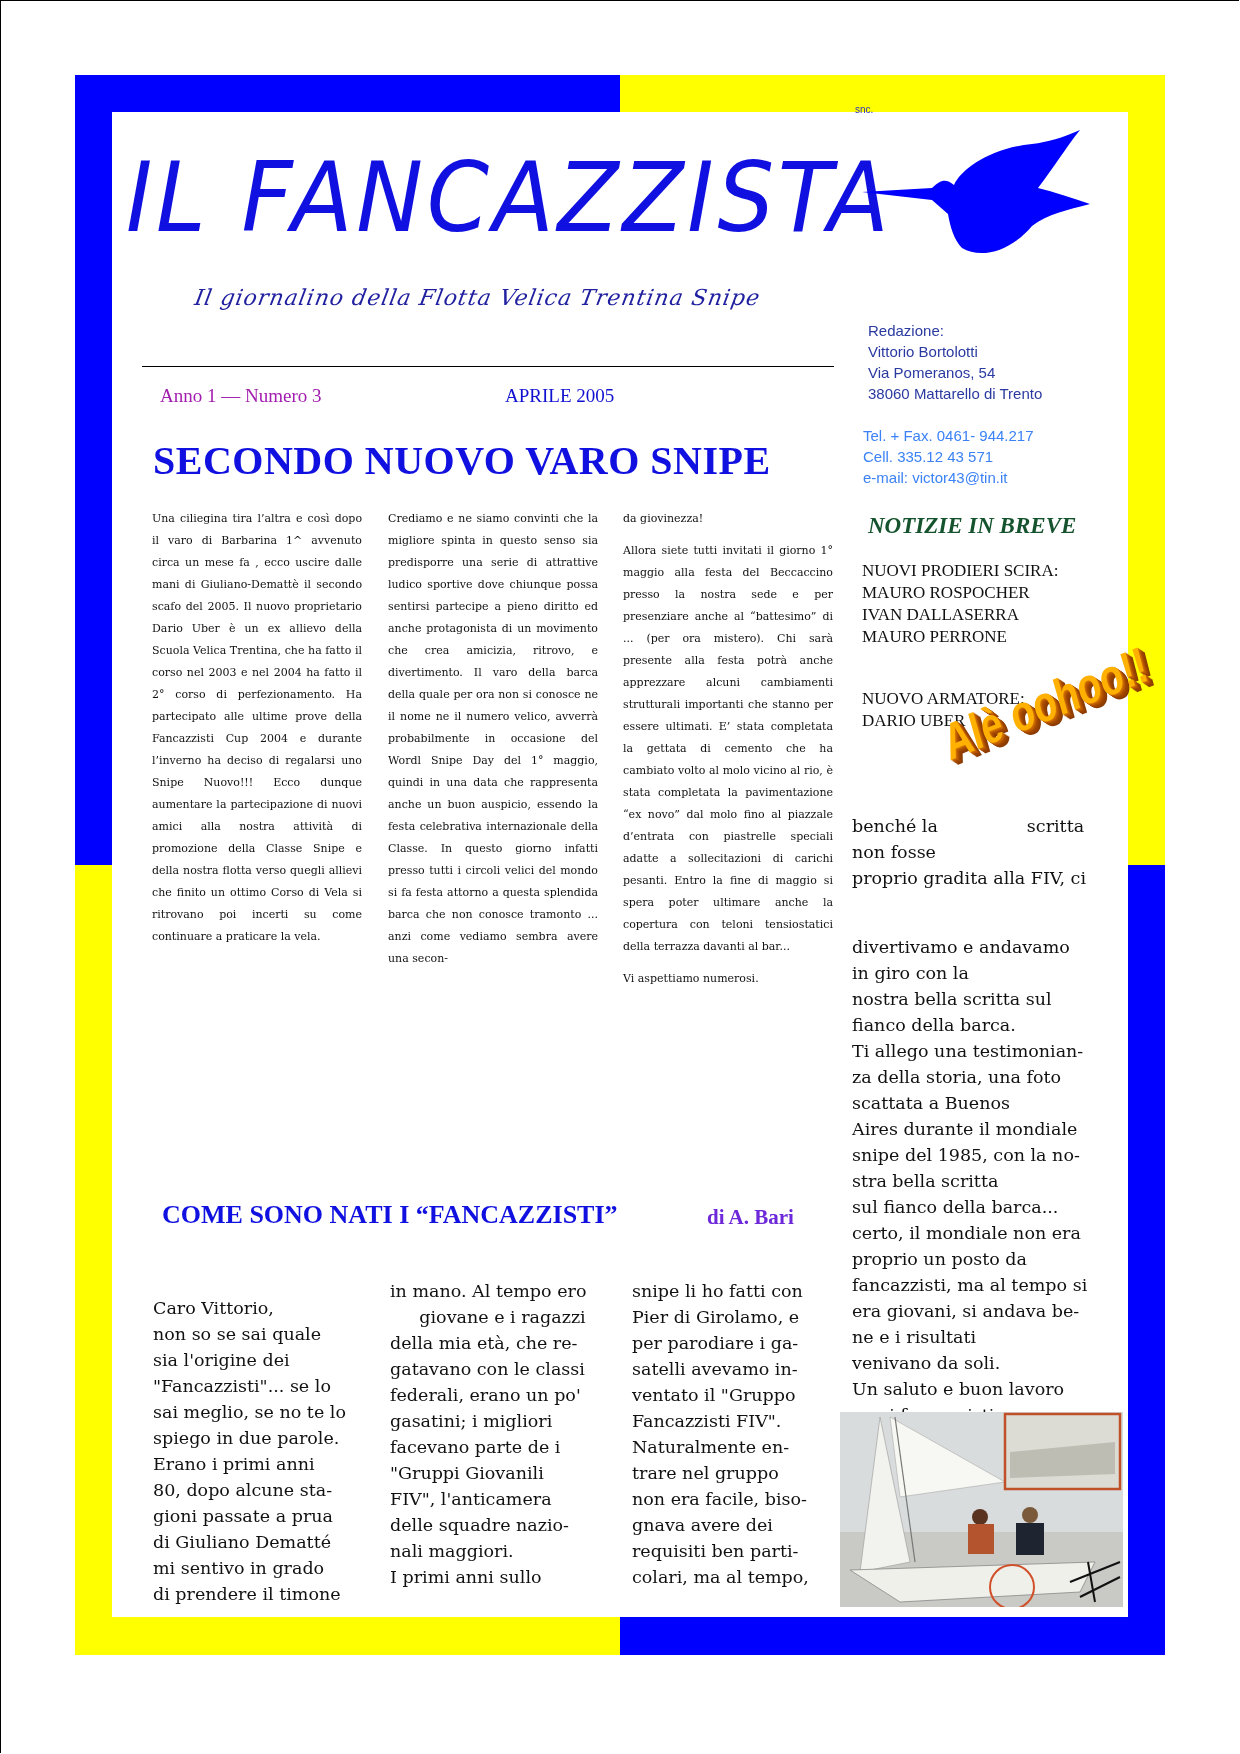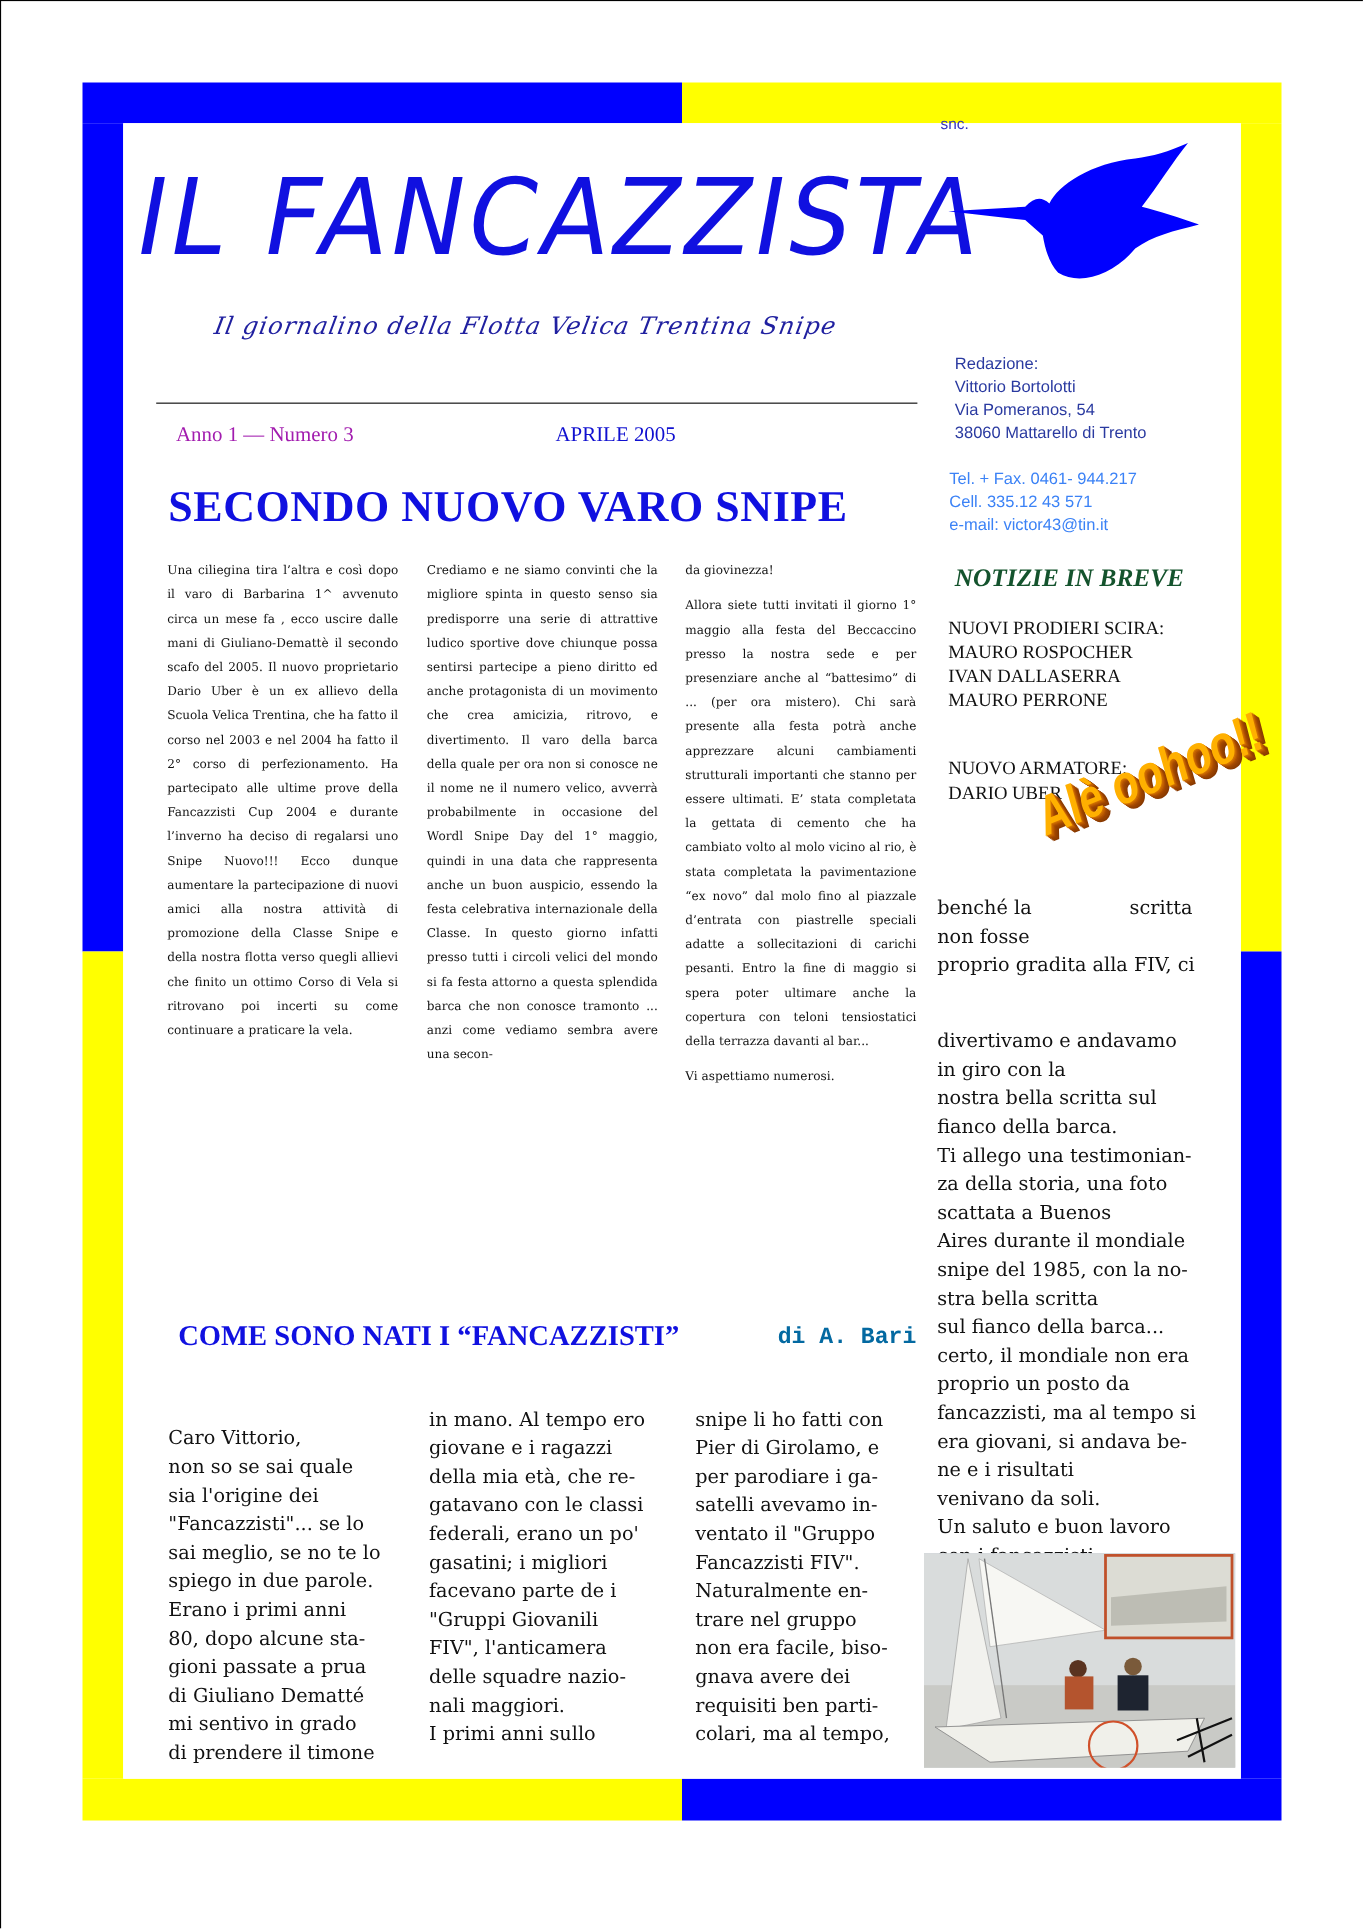--- a/index.html
+++ b/index.html
@@ -12,7 +12,7 @@
 
   .masthead-title { position: absolute; left: 126px; top: 150px; font-family: "DejaVu Sans", sans-serif; font-size: 96px; font-style: italic; font-weight: normal; color: #1010e0; letter-spacing: 4px; transform: scaleX(0.93); transform-origin: left top; line-height: 1; }
   .bird { position: absolute; left: 862px; top: 130px; width: 230px; height: 130px; }
-  .tiny-mark { position: absolute; left: 855px; top: 104px; font-family: "Liberation Sans", sans-serif; font-size: 14px; color: #3030c0; }
+  .tiny-mark { position: absolute; left: 855px; top: 104px; font-family: "Liberation Sans", sans-serif; font-size: 10px; color: #3030c0; }
   .subtitle { position: absolute; left: 195px; top: 285px; font-family: "DejaVu Serif", serif; font-style: italic; font-size: 22px; color: #2020a0; letter-spacing: 1px; transform: skewX(-10deg); }
 
   .redazione { position: absolute; left: 868px; top: 320px; font-family: "Liberation Sans", sans-serif; font-size: 15px; color: #2a3aa0; line-height: 21px; }

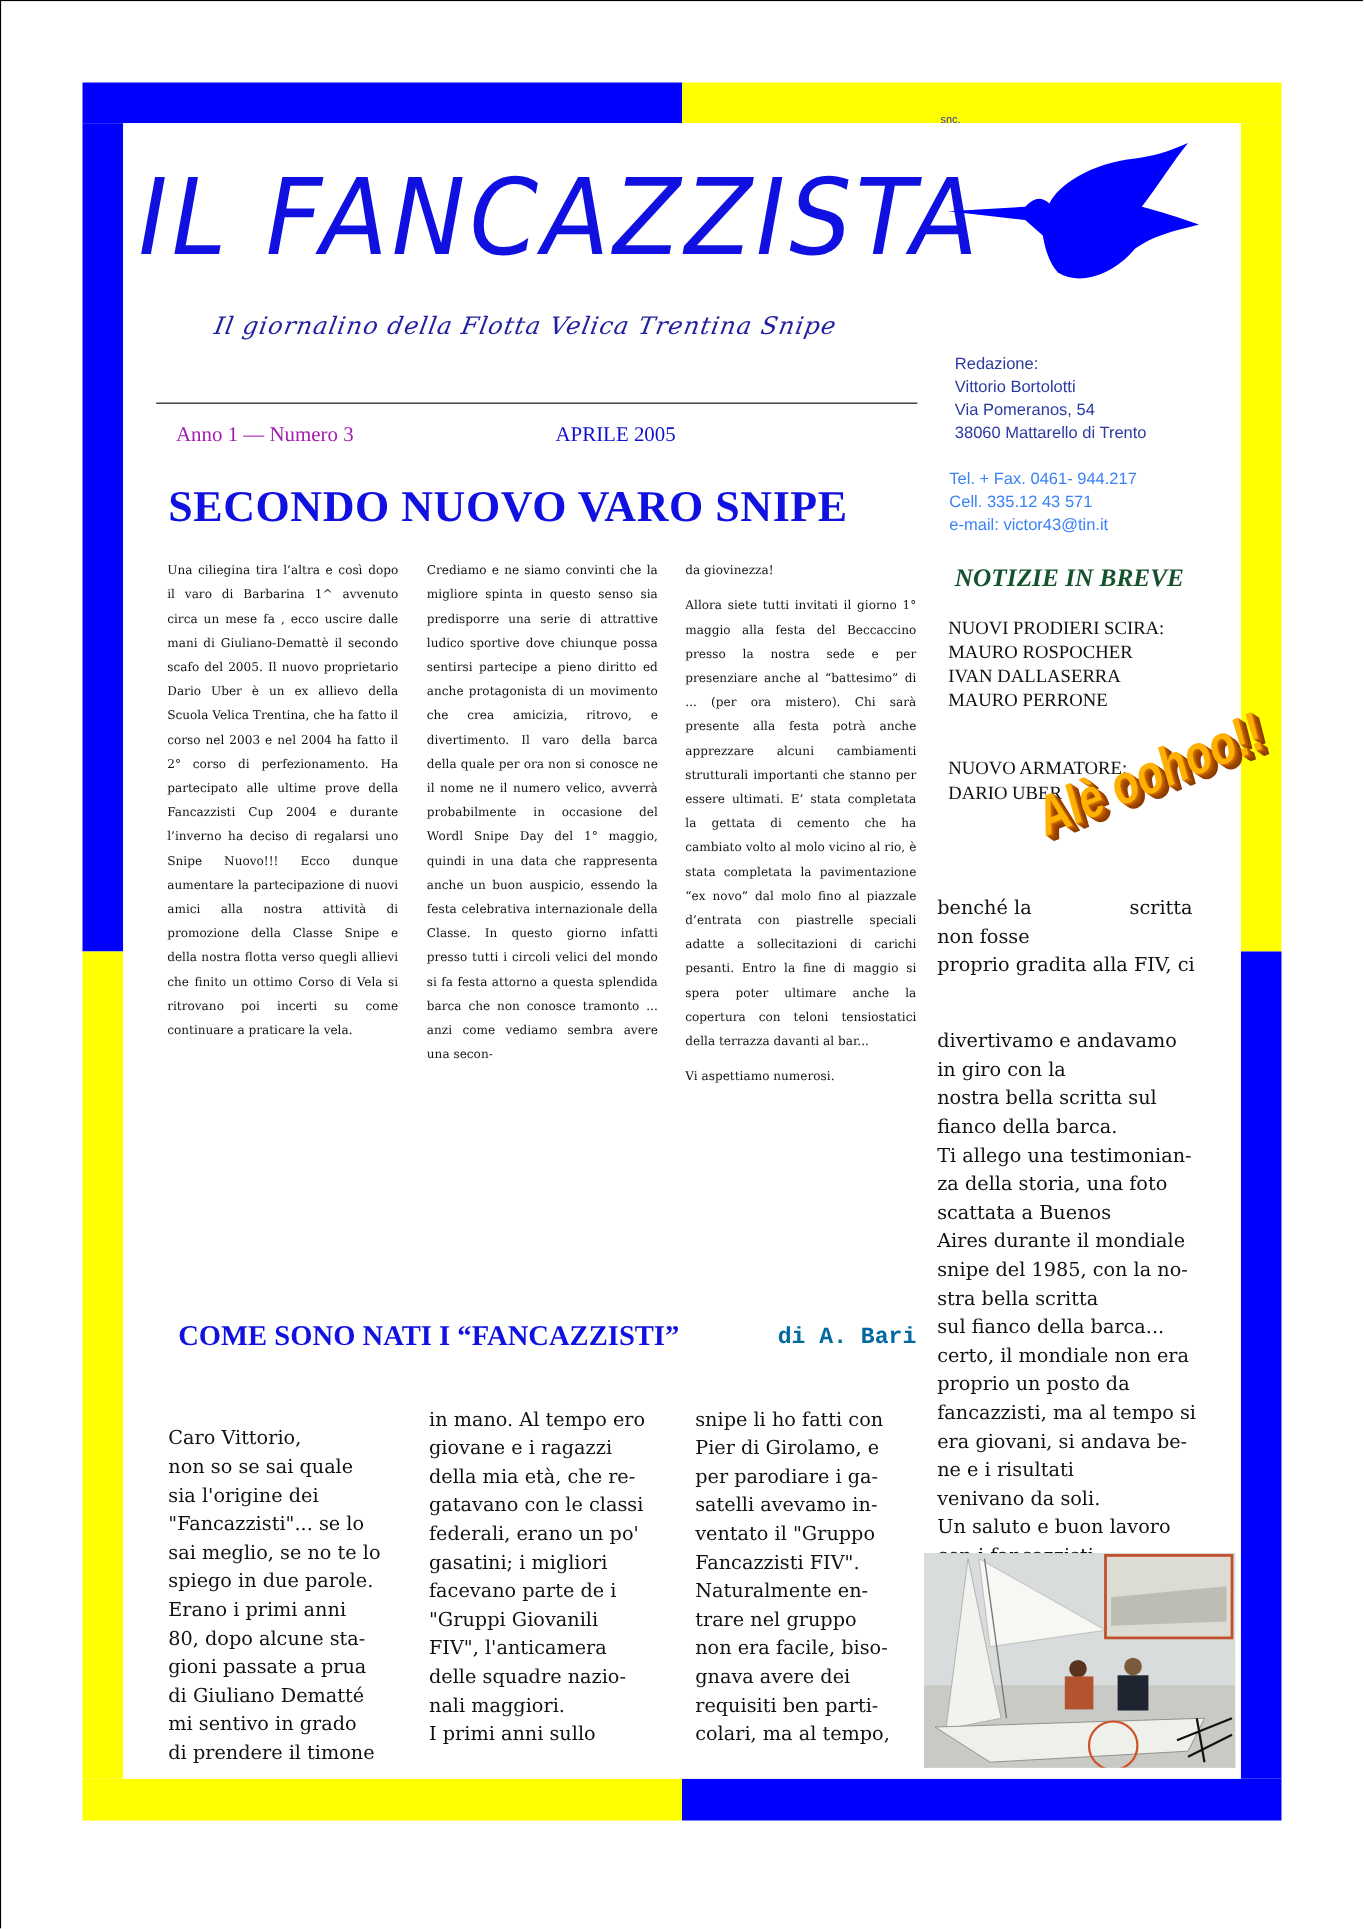--- a/index.html
+++ b/index.html
@@ -39,7 +39,7 @@
   .letter-col { position: absolute; font-family: "DejaVu Serif", serif; font-size: 17.5px; line-height: 26px; color: #111; }
   .letter-right { left: 852px; top: 813px; width: 265px; }
   .article2-title { position: absolute; left: 162px; top: 1200px; font-size: 26px; font-weight: bold; color: #1010e0; white-space: nowrap; }
-  .article2-author { position: absolute; left: 707px; top: 1205px; font-size: 21px; font-weight: bold; color: #0369a1; font-family: Liberation Mono, monospace; }
+  .article2-author { position: absolute; left: 707px; top: 1205px; font-size: 21px; font-weight: bold; color: #6d28d9; }
   .letter-c1 { left: 153px; top: 1295px; width: 225px; }
   .letter-c2 { left: 390px; top: 1278px; width: 225px; }
   .letter-c3 { left: 632px; top: 1278px; width: 225px; }

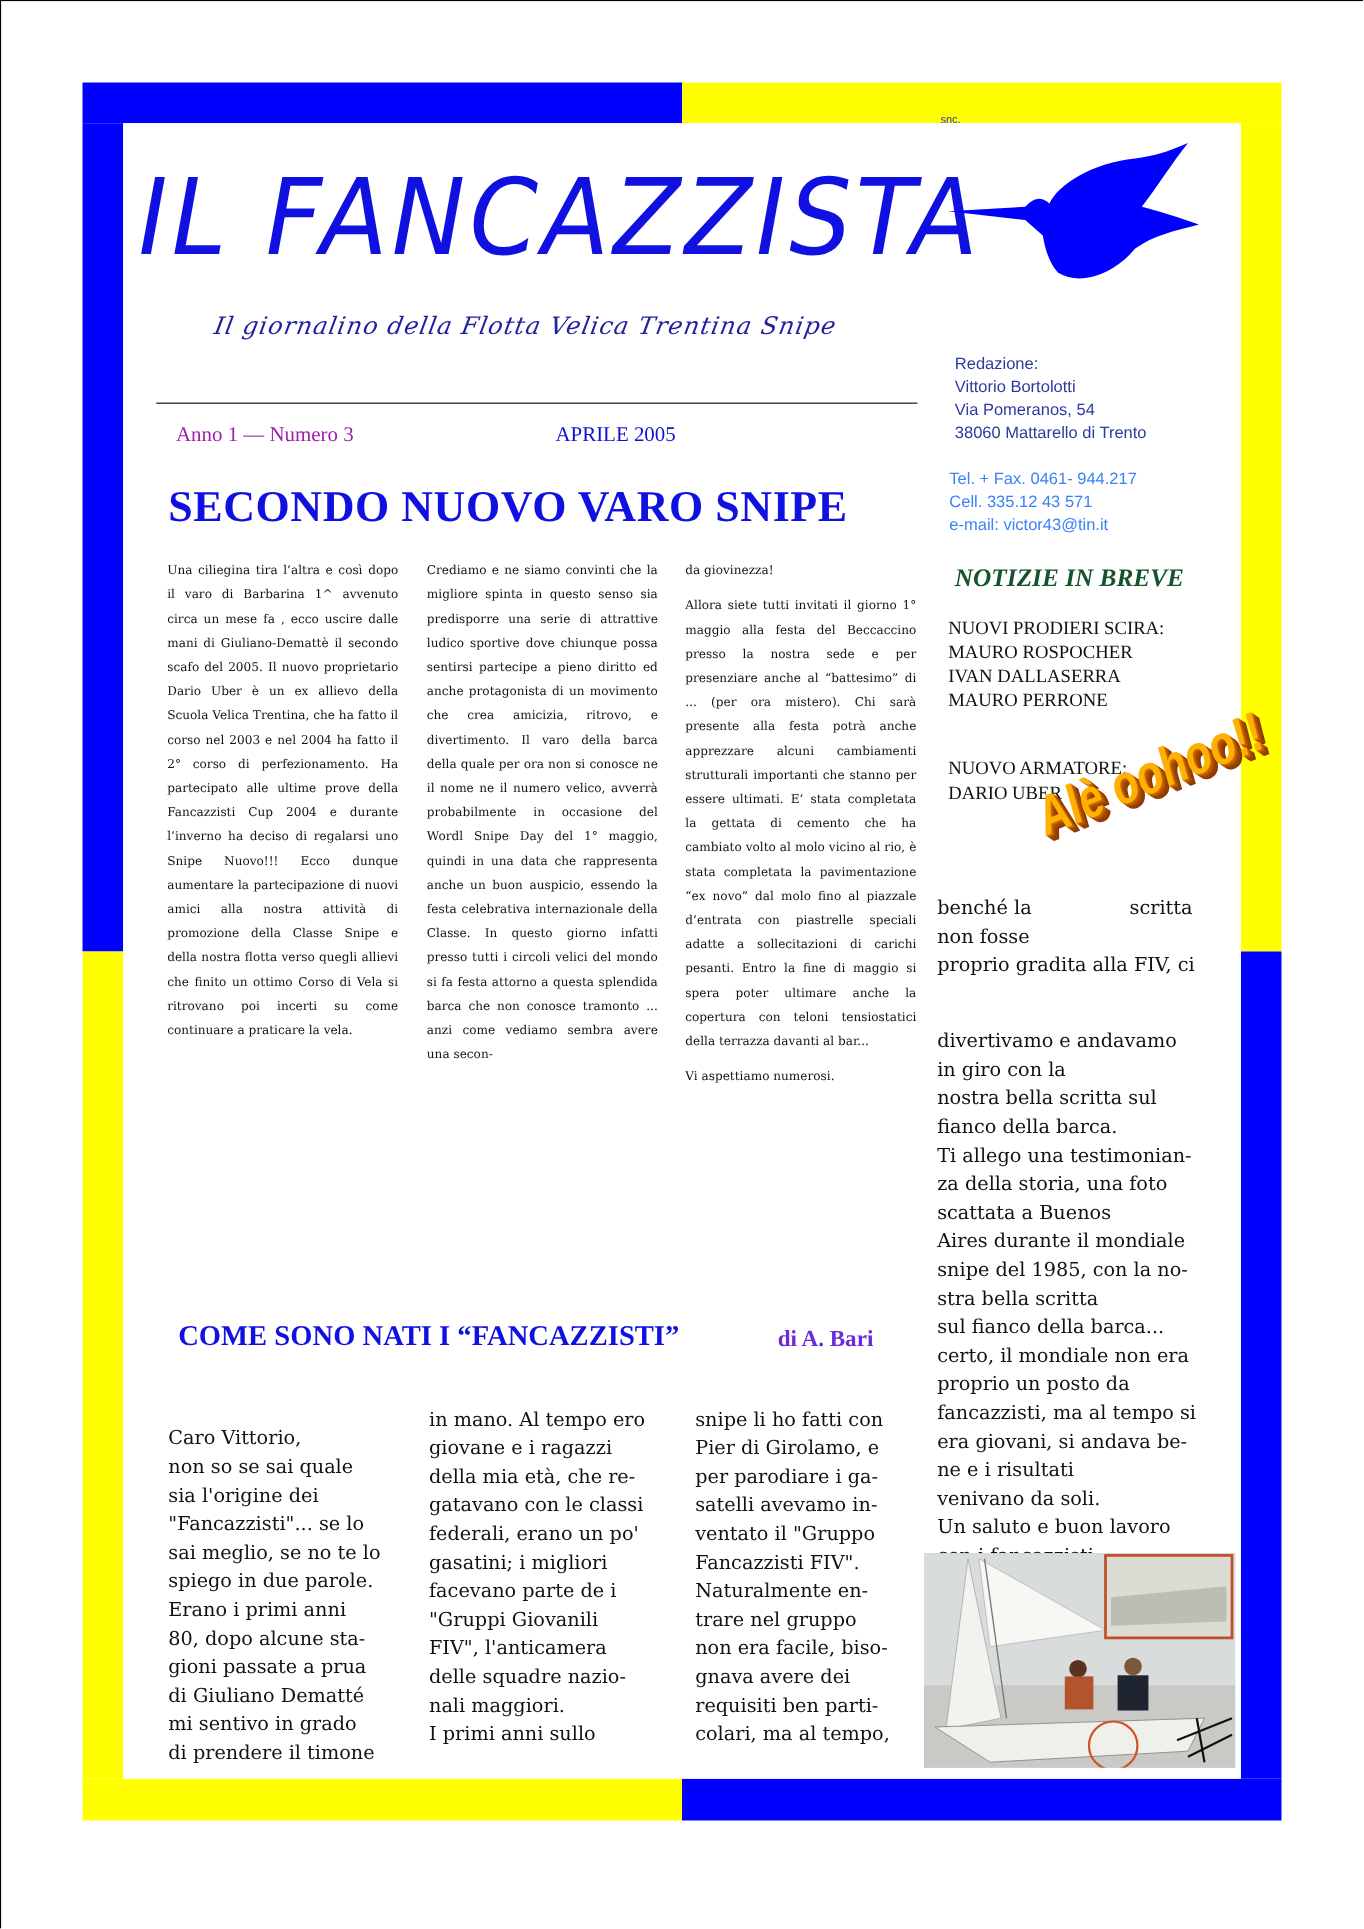--- a/index.html
+++ b/index.html
@@ -131,7 +131,7 @@
   </div>
 <div class="letter-col letter-c2" id="a2c2">
     <div style="white-space: pre;">in mano. Al tempo ero</div>
-    <div style="white-space: pre;">giovane e i ragazzi</div>
+    <div style="white-space: pre; text-align: center;">giovane e i ragazzi</div>
     <div style="white-space: pre;">della mia età, che re-</div>
     <div style="white-space: pre;">gatavano con le classi</div>
     <div style="white-space: pre;">federali, erano un po'</div>

